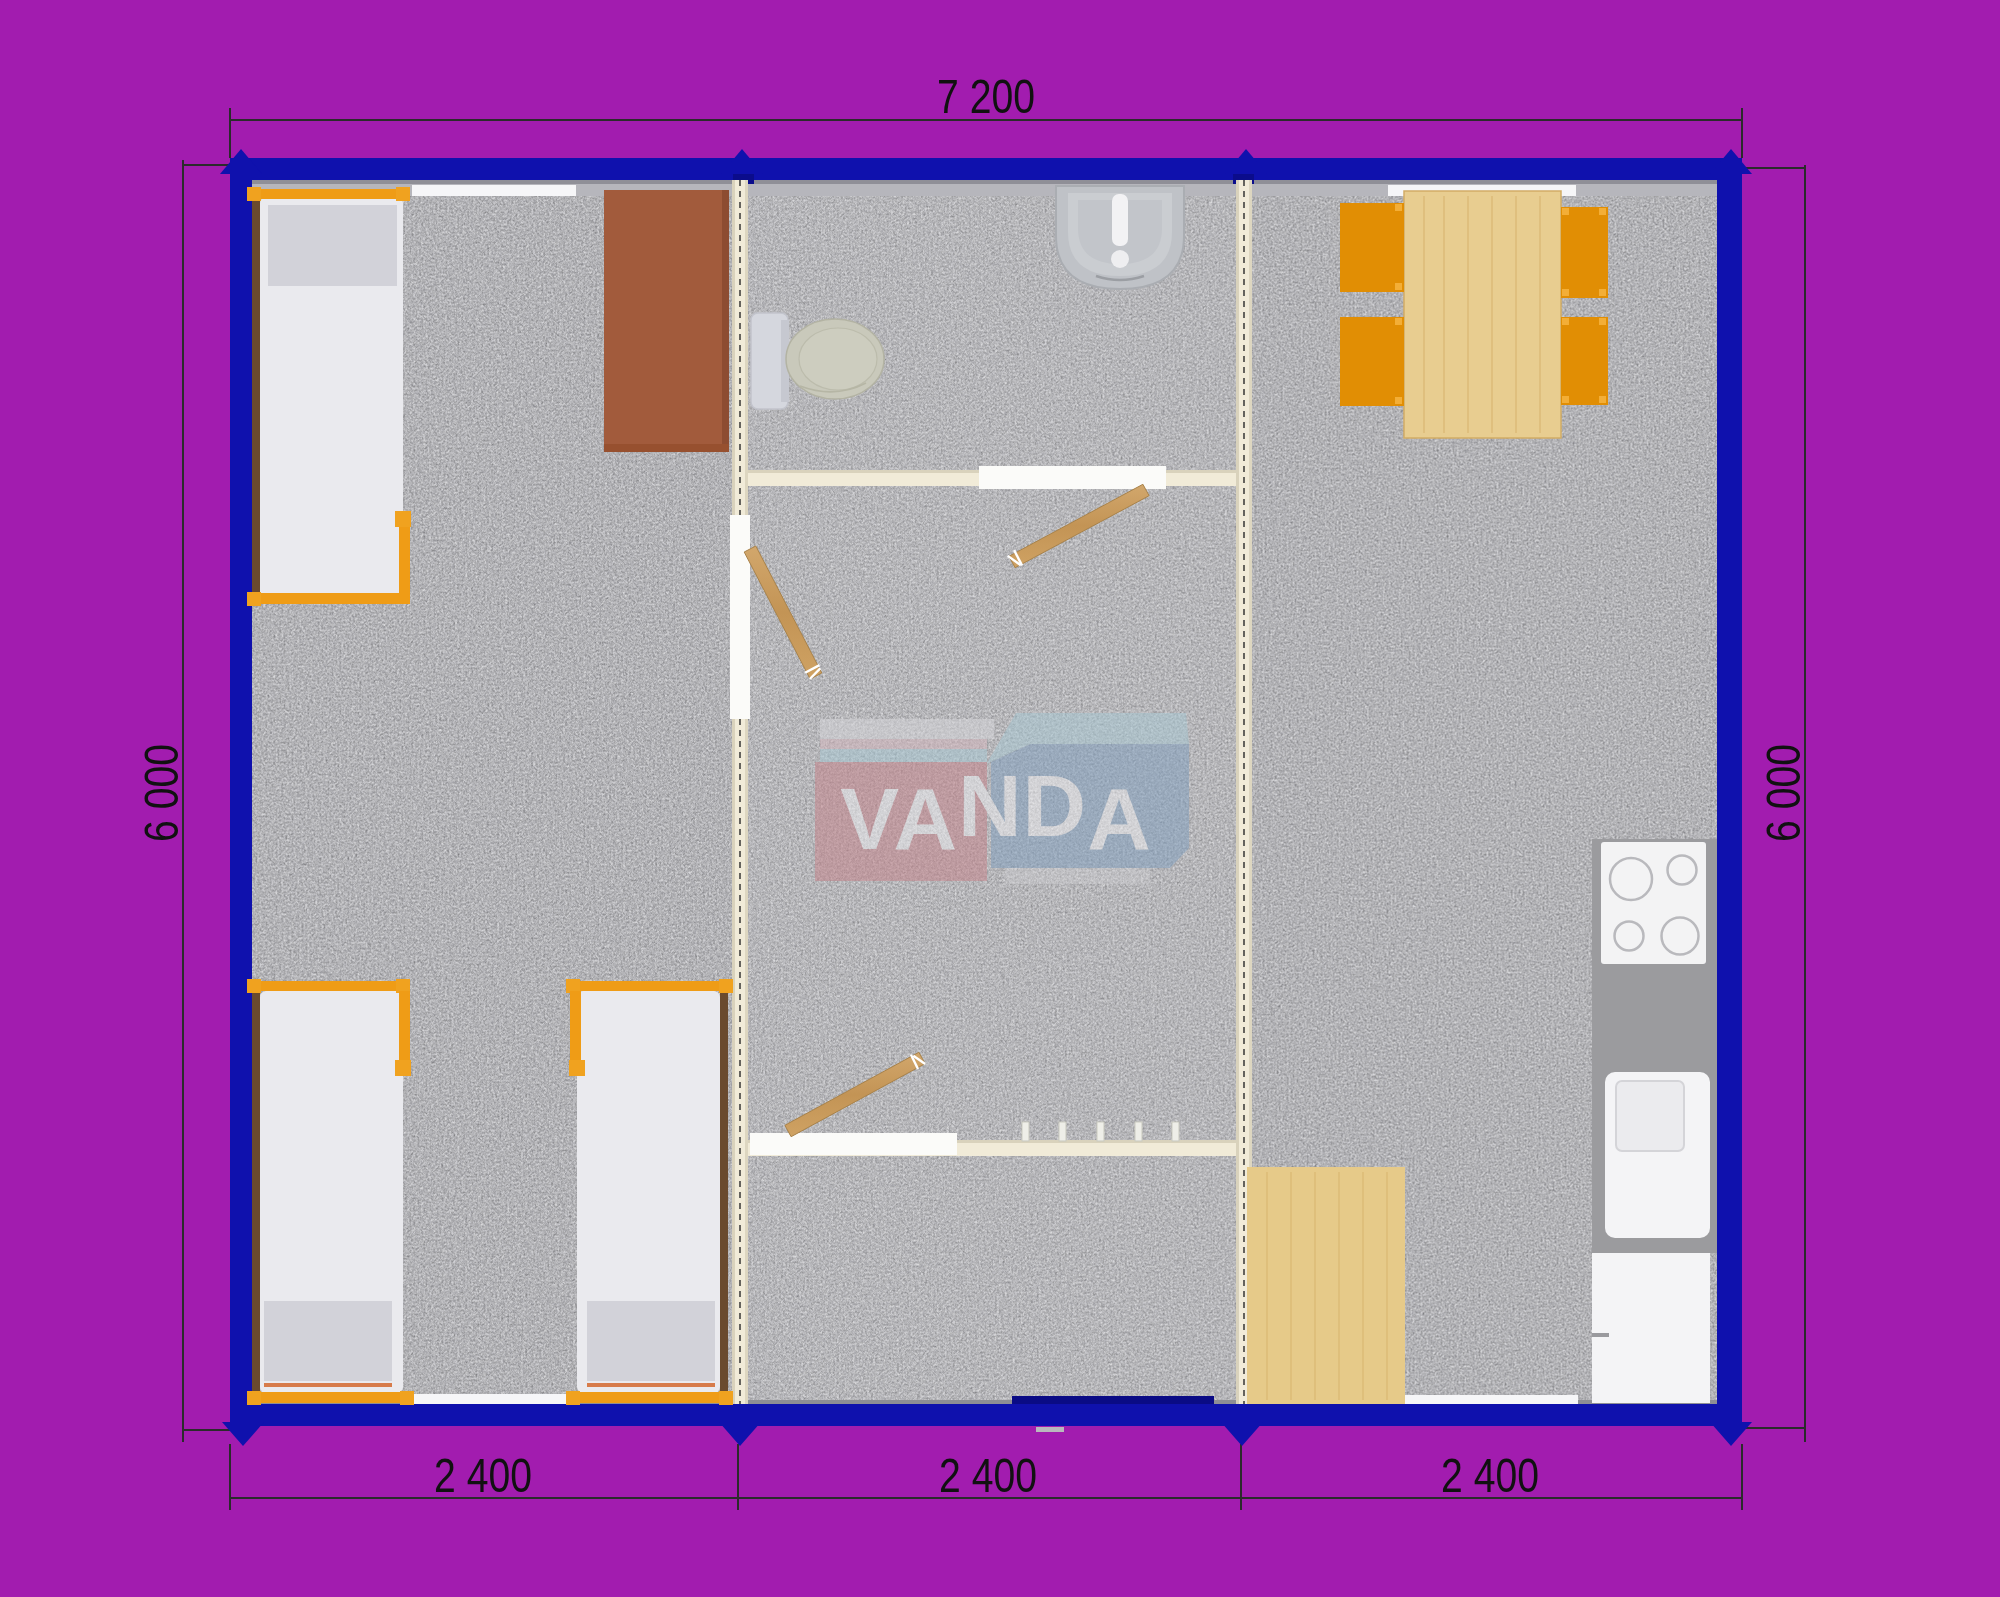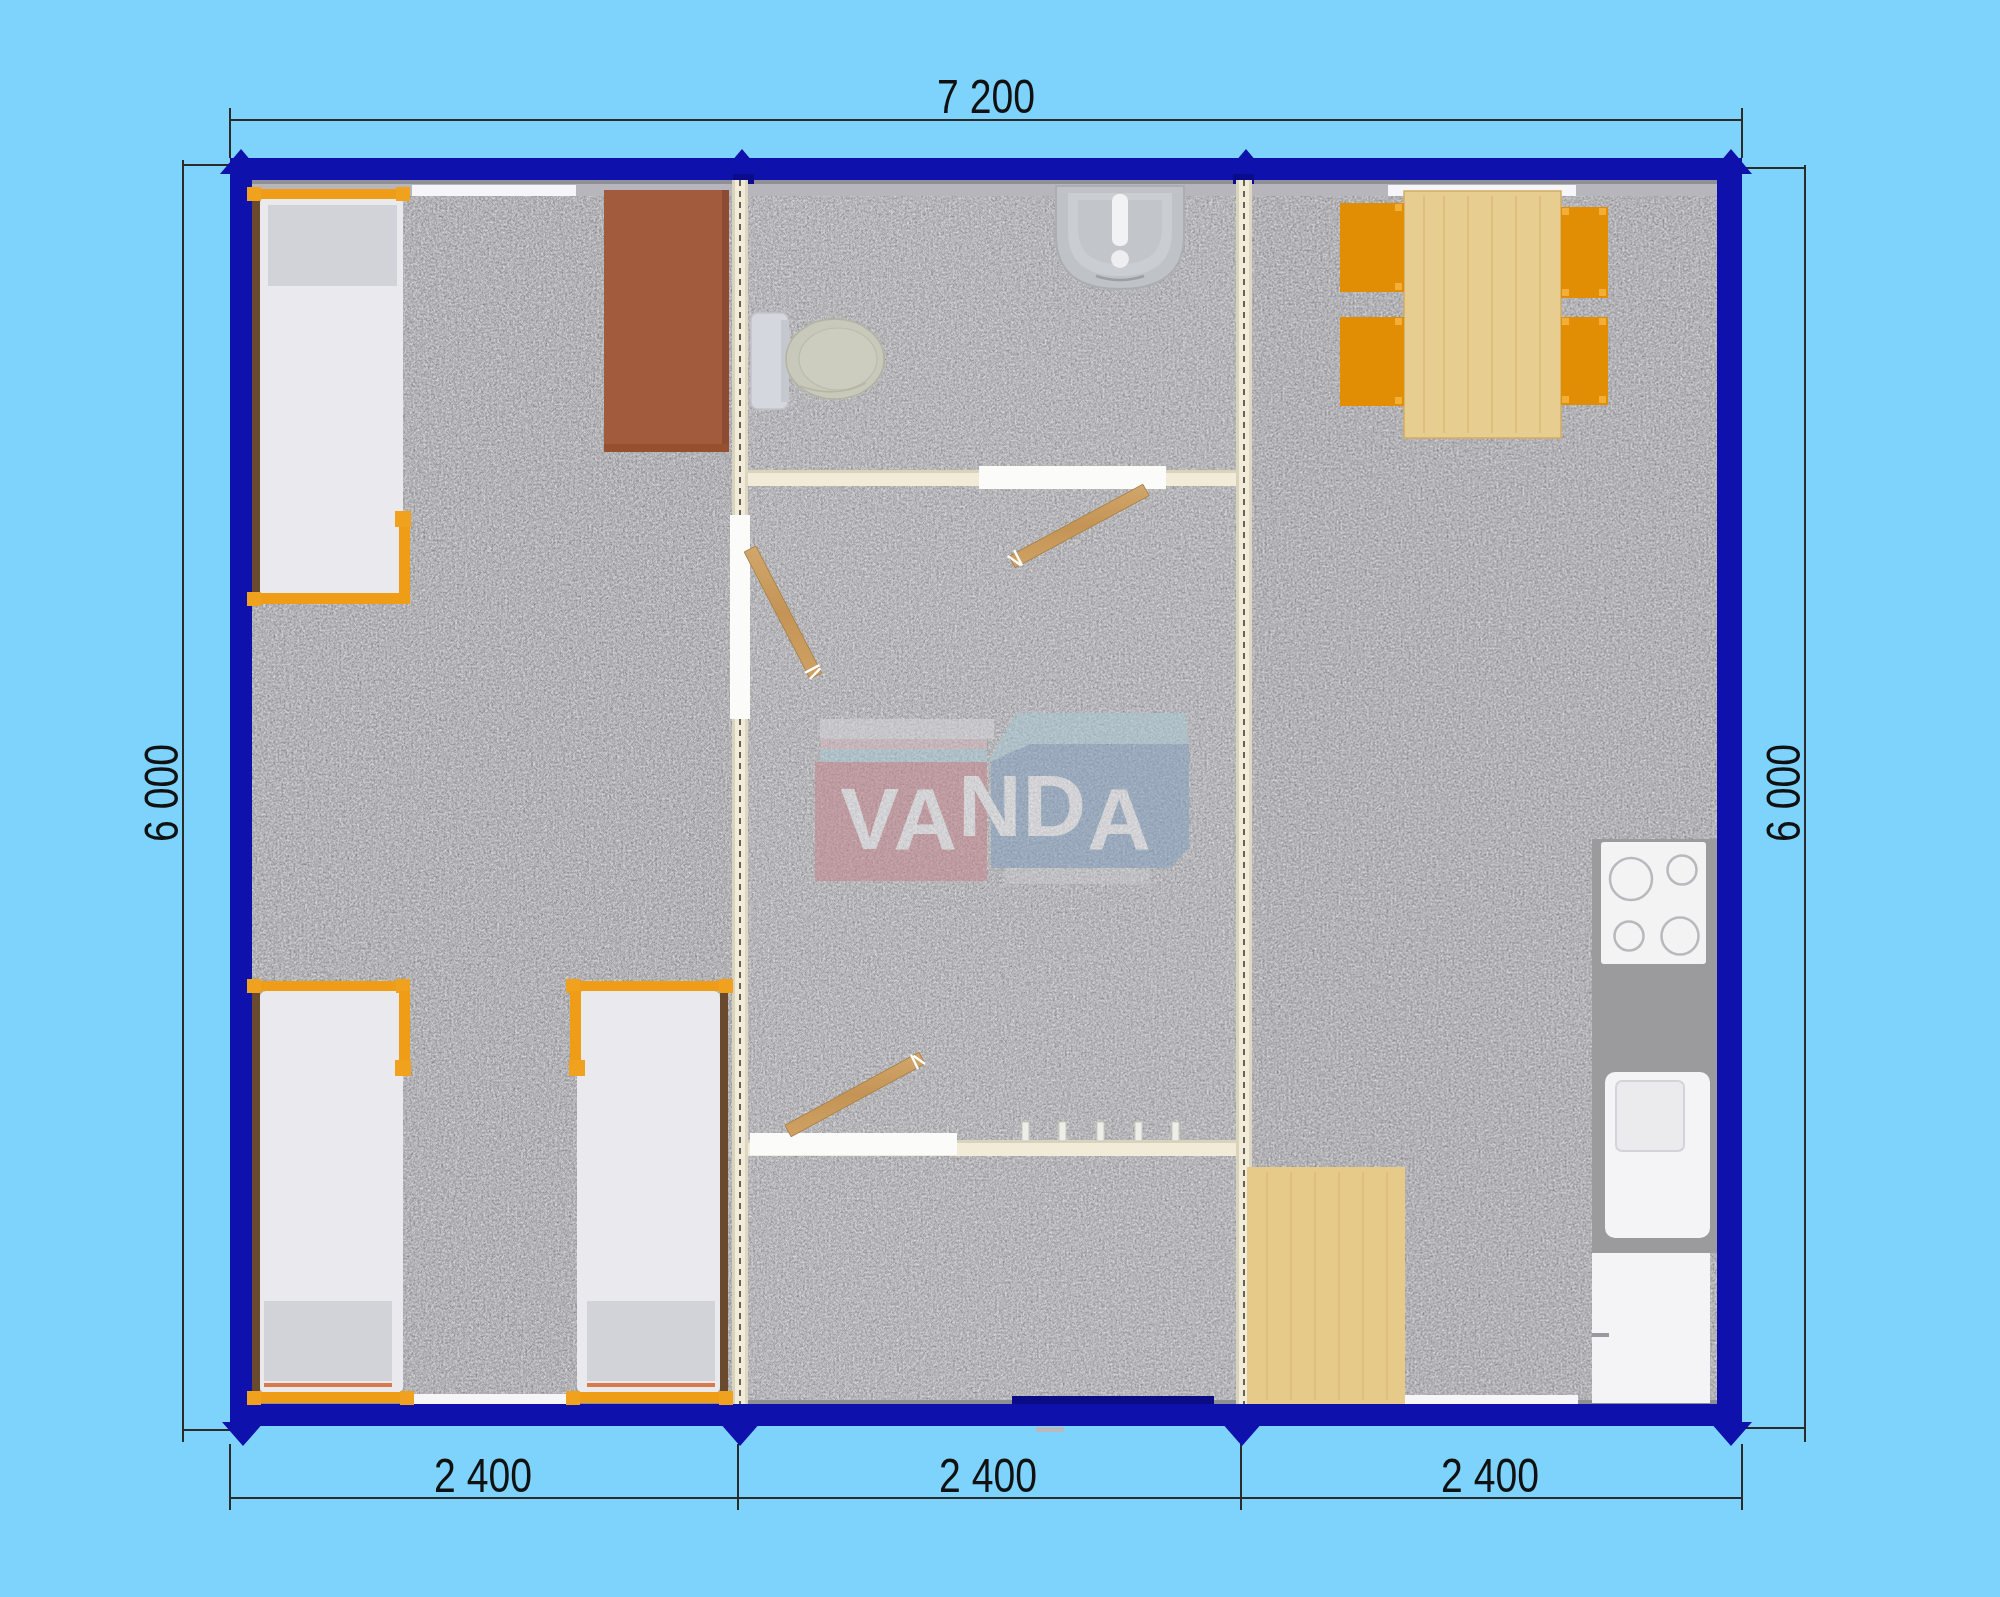--- a/index.html
+++ b/index.html
@@ -3,7 +3,7 @@
 <meta charset="utf-8">
 <style>
   html,body{margin:0;padding:0;background:#ffffff;}
-  .page{position:relative;width:2000px;height:1597px;background:#7dd3fc;overflow:hidden;
+  .page{position:relative;width:2000px;height:1597px;background:#a21caf;overflow:hidden;
         font-family:"Liberation Sans", sans-serif;}
   svg{display:block}
 </style>

